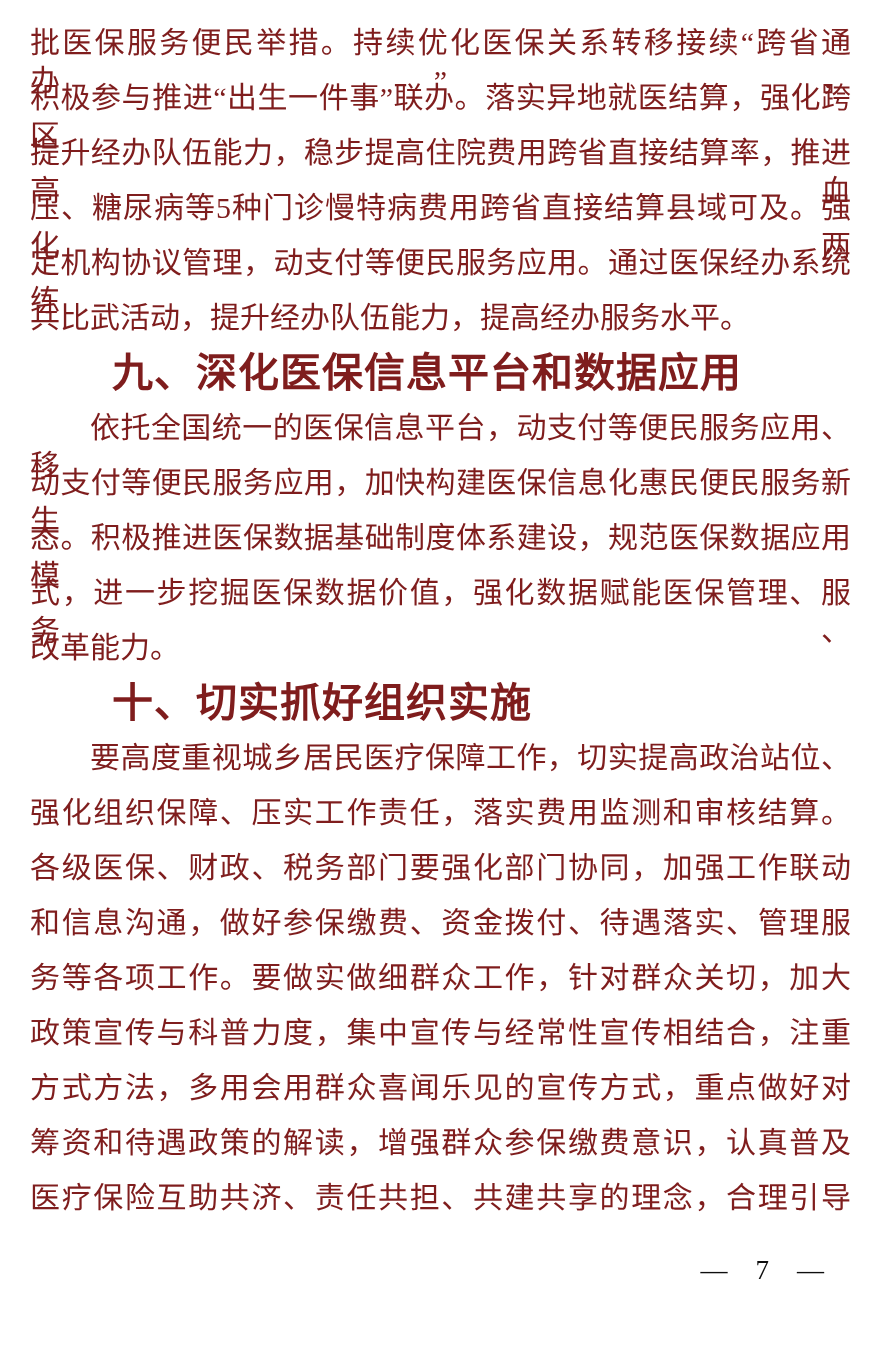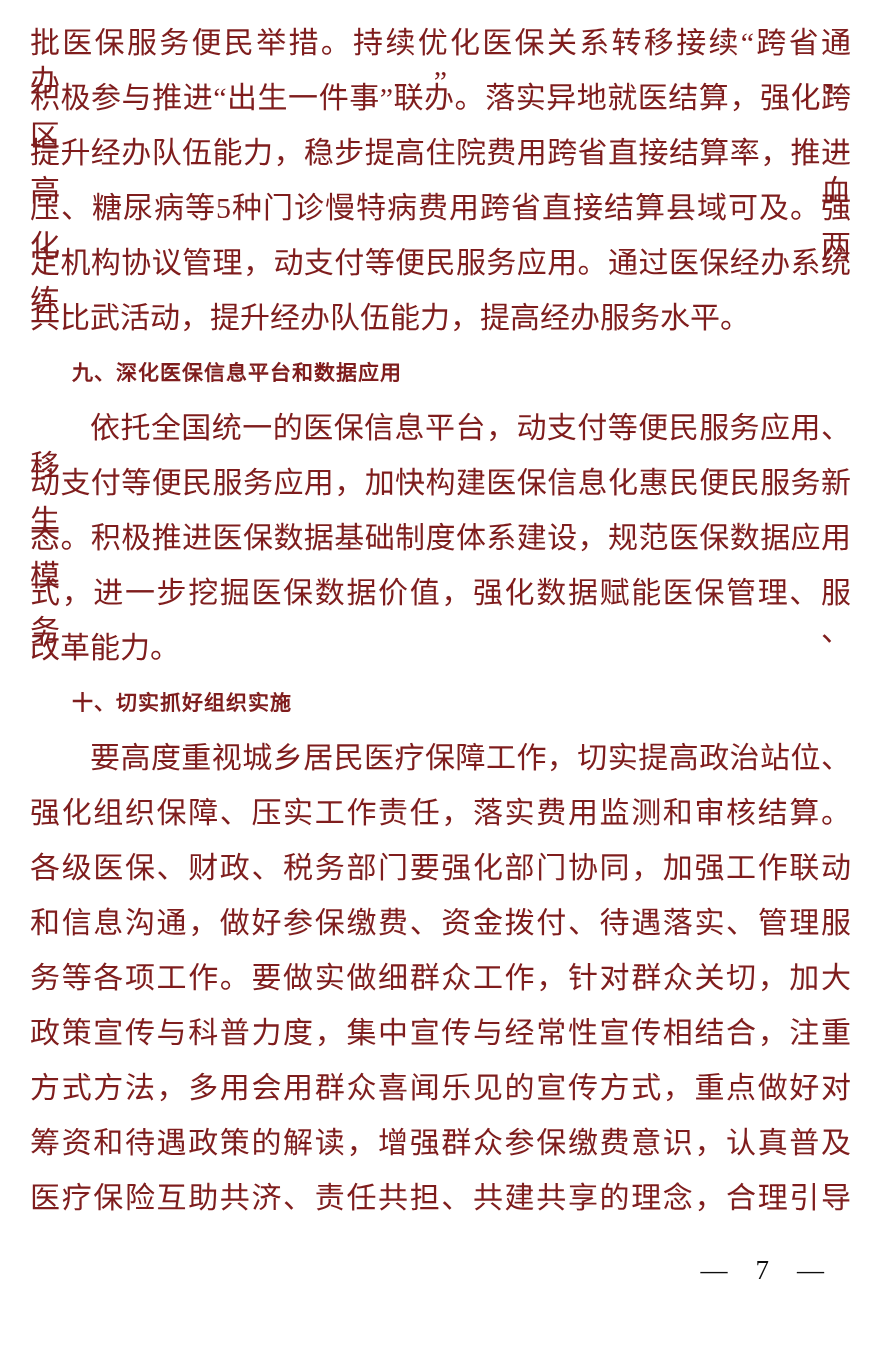--- a/index.html
+++ b/index.html
@@ -41,7 +41,7 @@
   .heading {
     font-family: Liberation Sans, sans-serif;
     font-weight: 700;
-    font-size: 21px;
+    font-size: 41px;
     letter-spacing: 1px;
   }
   .pagenum {

